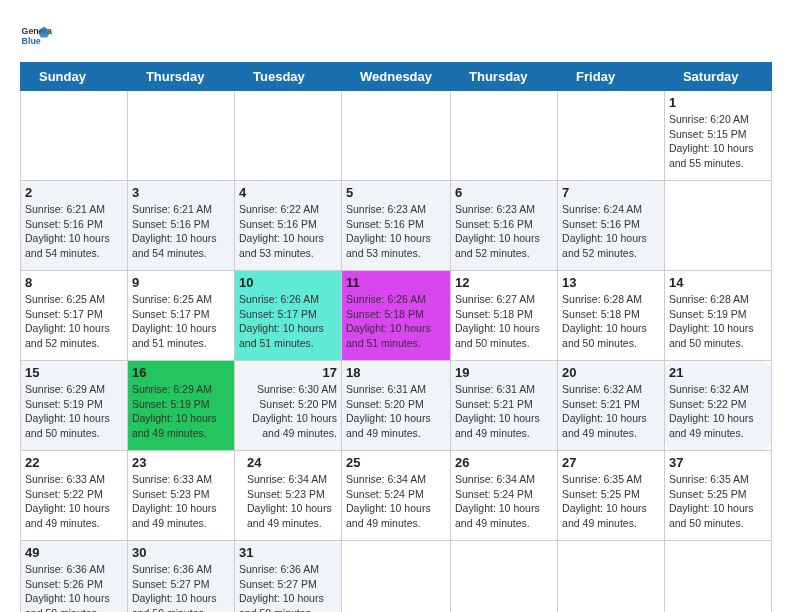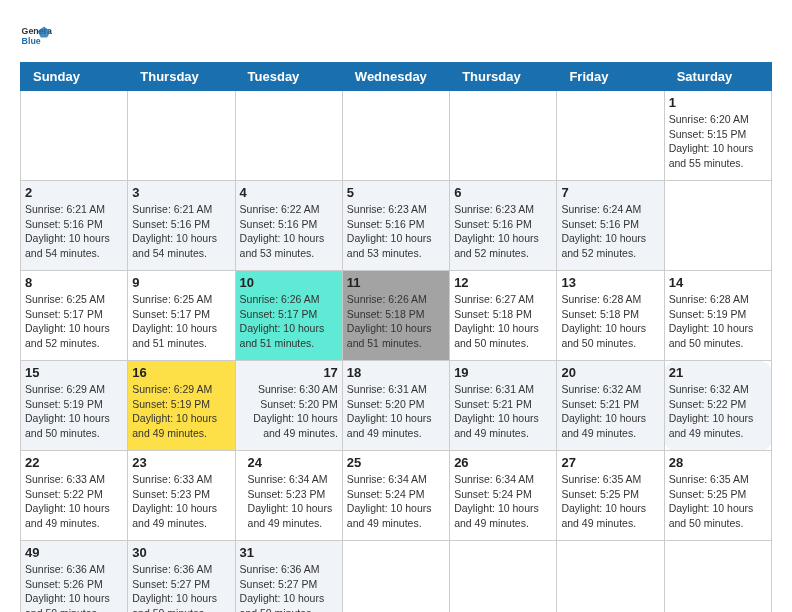--- a/index.html
+++ b/index.html
@@ -52,7 +52,7 @@
     .calendar th {
       background: #1a6faf;
       color: #fff;
-      padding: 6px 12px;
+      padding: 6px 18px;
       text-align: left;
       font-size: 13px;
       font-weight: bold;

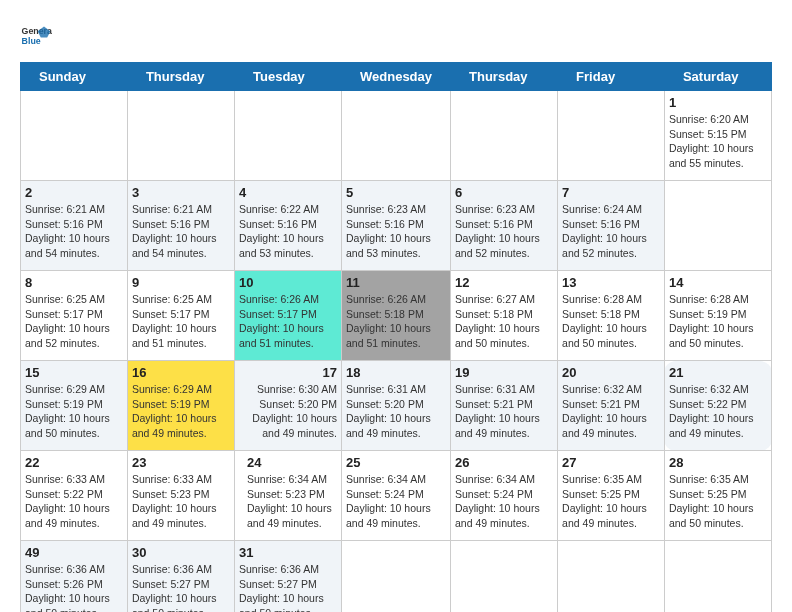--- a/index.html
+++ b/index.html
@@ -173,7 +173,7 @@
           <span class="day-num">10</span>
           <div class="day-info">Sunrise: 6:26 AM<br>Sunset: 5:17 PM<br>Daylight: 10 hours and 51 minutes.</div>
         </td>
-        <td style="background: #a3a3a3;">
+        <td style="background: #d946ef;">
           <span class="day-num">11</span>
           <div class="day-info">Sunrise: 6:26 AM<br>Sunset: 5:18 PM<br>Daylight: 10 hours and 51 minutes.</div>
         </td>

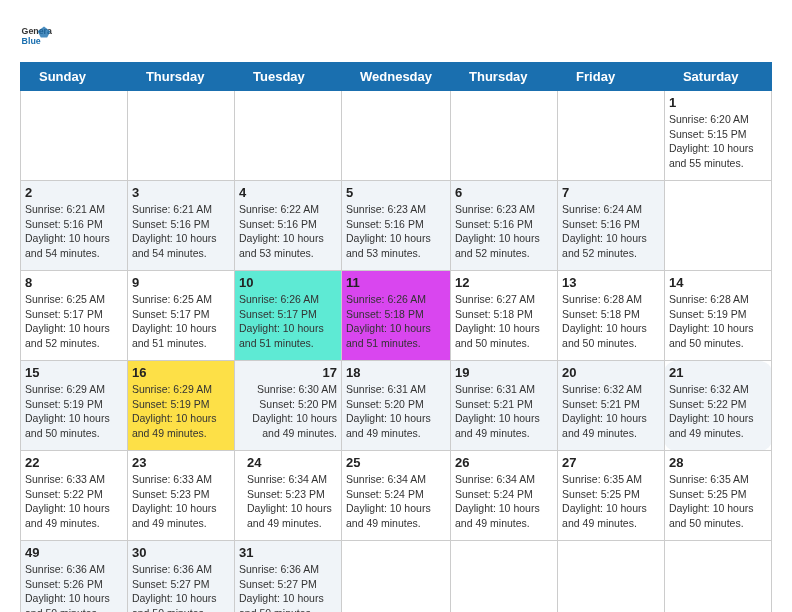--- a/index.html
+++ b/index.html
@@ -195,7 +195,7 @@
           <span class="day-num">15</span>
           <div class="day-info">Sunrise: 6:29 AM<br>Sunset: 5:19 PM<br>Daylight: 10 hours and 50 minutes.</div>
         </td>
-        <td style="background: #fde047; margin-top: 18px;">
+        <td style="background: #22c55e; margin-top: 18px;">
           <span class="day-num">16</span>
           <div class="day-info">Sunrise: 6:29 AM<br>Sunset: 5:19 PM<br>Daylight: 10 hours and 49 minutes.</div>
         </td>

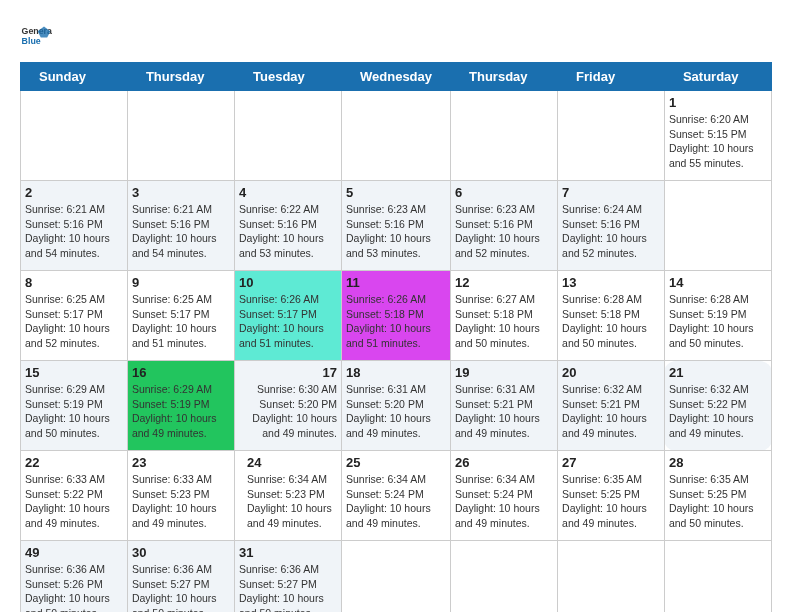--- a/index.html
+++ b/index.html
@@ -246,7 +246,7 @@
           <div class="day-info">Sunrise: 6:35 AM<br>Sunset: 5:25 PM<br>Daylight: 10 hours and 49 minutes.</div>
         </td>
         <td style="background: rgb(255, 255, 255);">
-          <span class="day-num">28</span>
+          <span class="day-num">37</span>
           <div class="day-info">Sunrise: 6:35 AM<br>Sunset: 5:25 PM<br>Daylight: 10 hours and 50 minutes.</div>
         </td>
       </tr>

